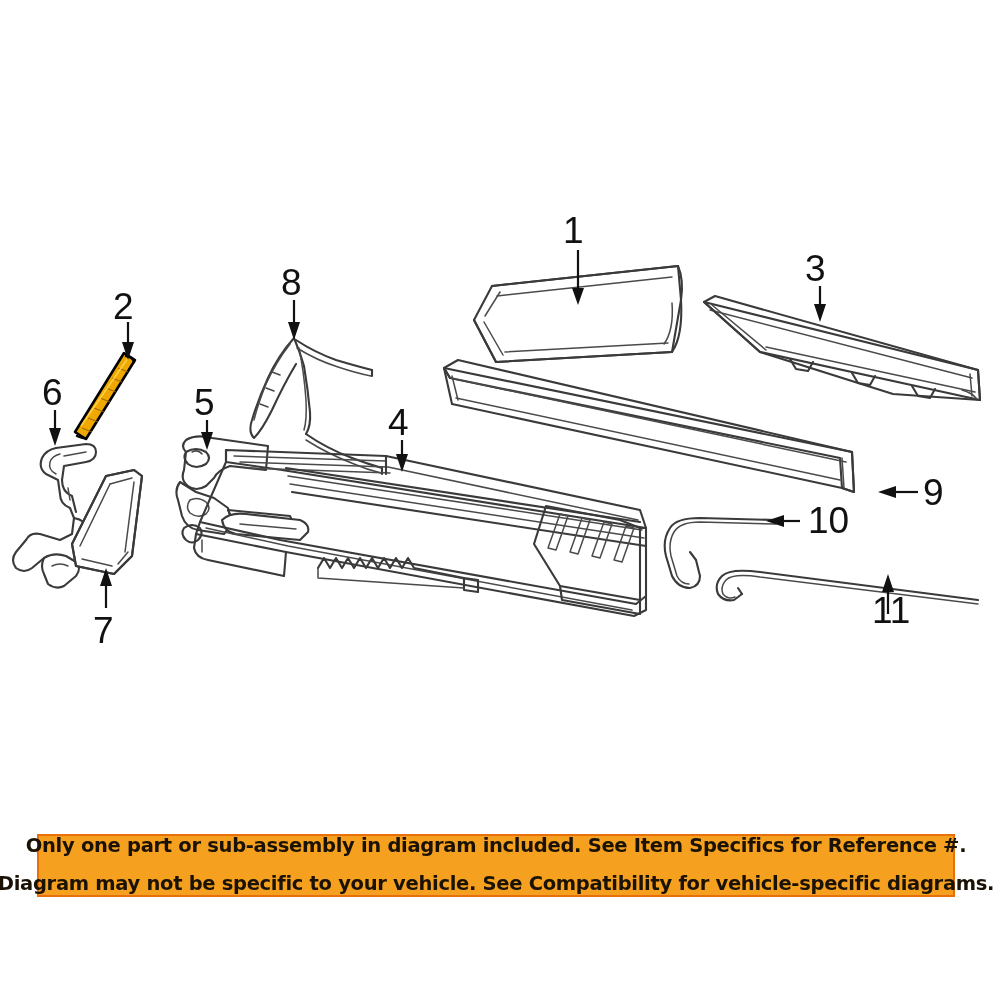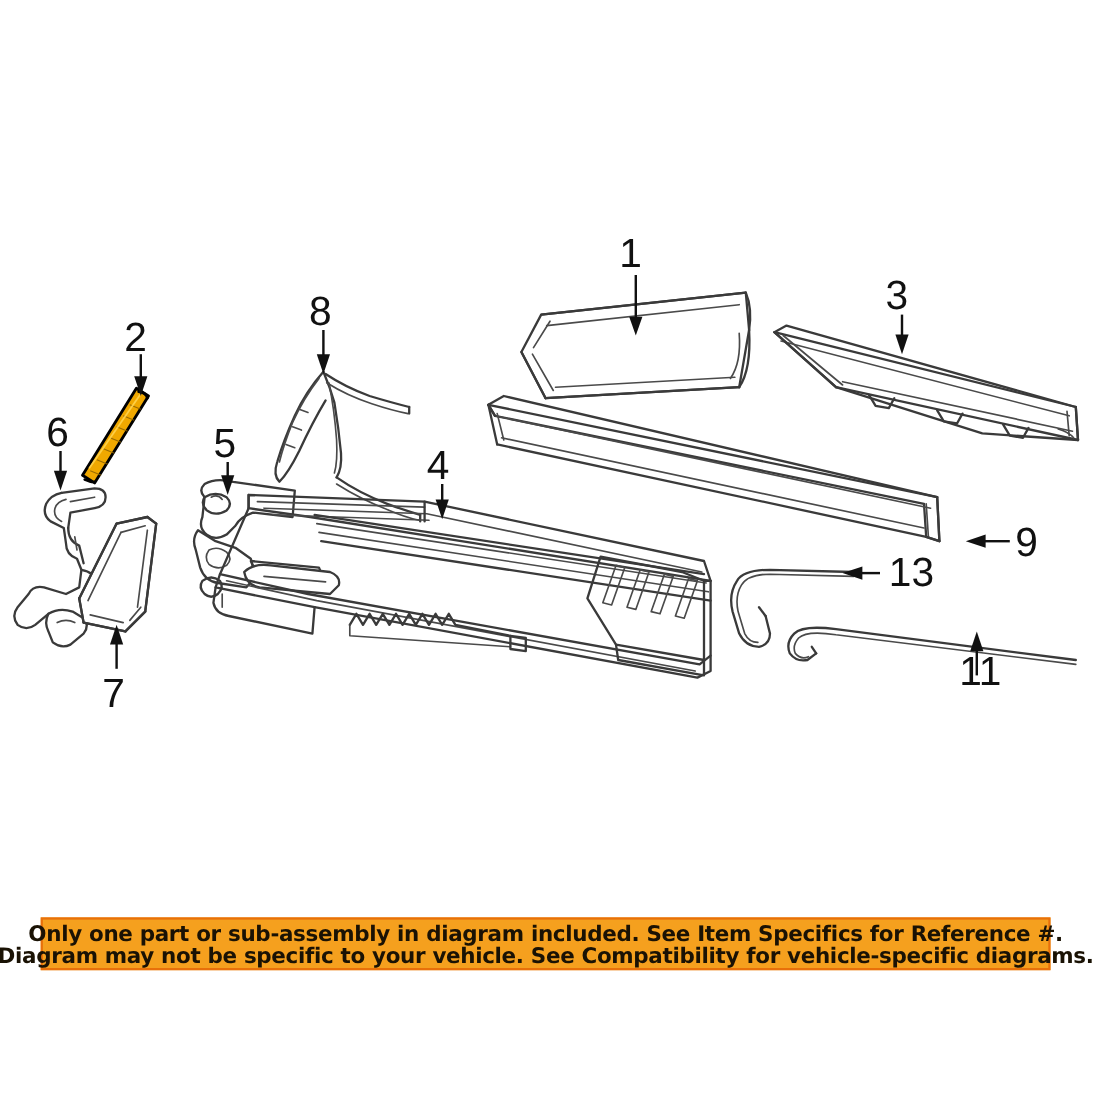--- a/index.html
+++ b/index.html
@@ -292,7 +292,7 @@
   <div class="callout-label" style="left:93px;  top:612px;">7</div>
   <div class="callout-label" style="left:281px; top:264px;">8</div>
   <div class="callout-label" style="left:923px; top:474px;">9</div>
-  <div class="callout-label" style="left:808px; top:502px;">13</div>
+  <div class="callout-label" style="left:808px; top:502px;">10</div>
   <div class="callout-label" style="left:872px; top:592px;">11</div>
 
   <div id="disclaimer-banner">

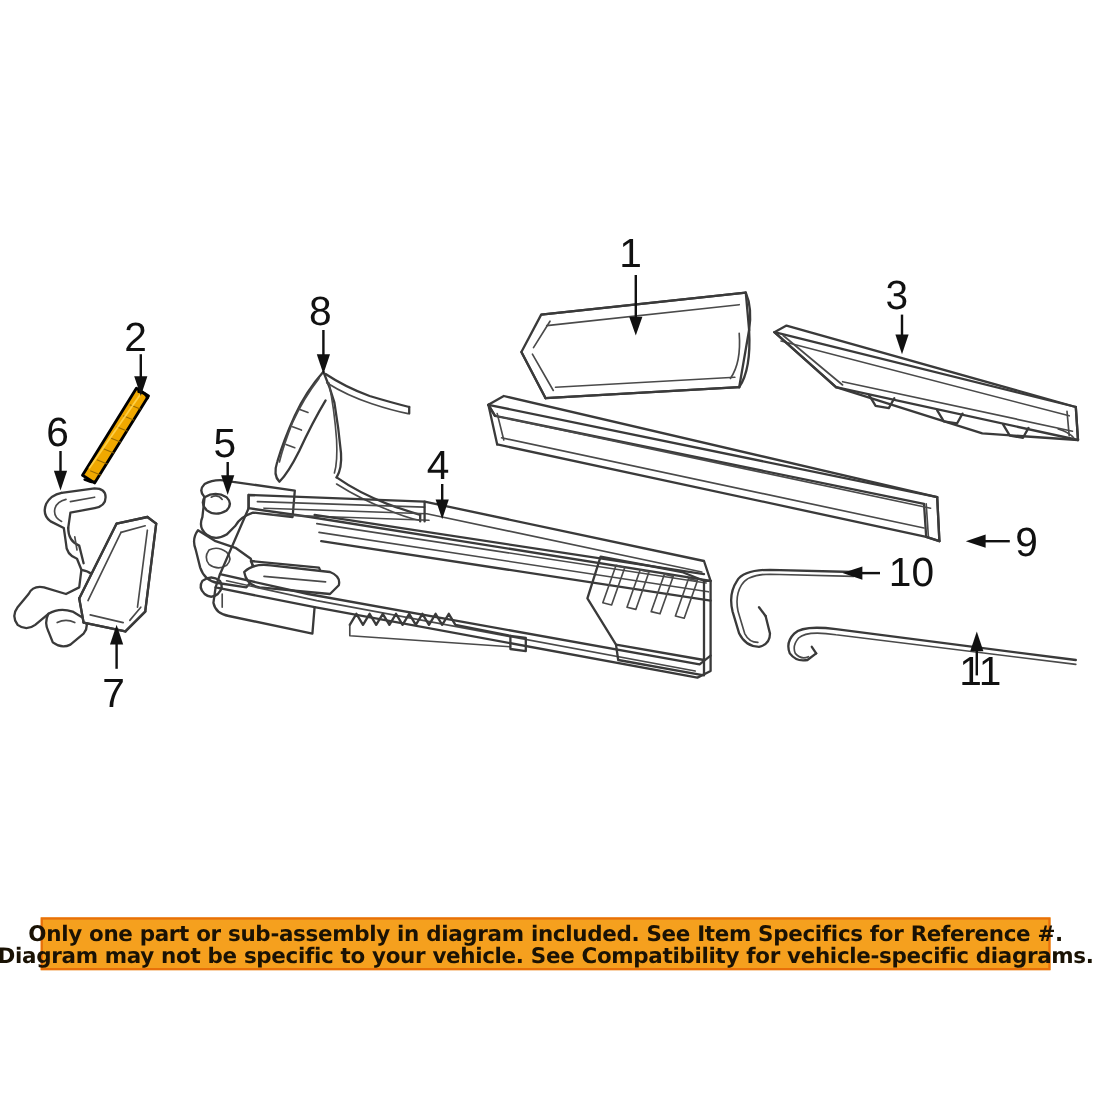--- a/index.html
+++ b/index.html
@@ -45,14 +45,14 @@
     left: 37px;
     top: 834px;
     width: 918px;
-    height: 48px;
+    height: 63px;
     background: #F5A01E;
     border: 2px solid #E8700A;
     box-sizing: border-box;
     display: flex;
     flex-direction: column;
     align-items: center;
-    justify-content: flex-end;
+    justify-content: space-between;
   }
   .banner-line {
     font-family: "DejaVu Sans", sans-serif;

